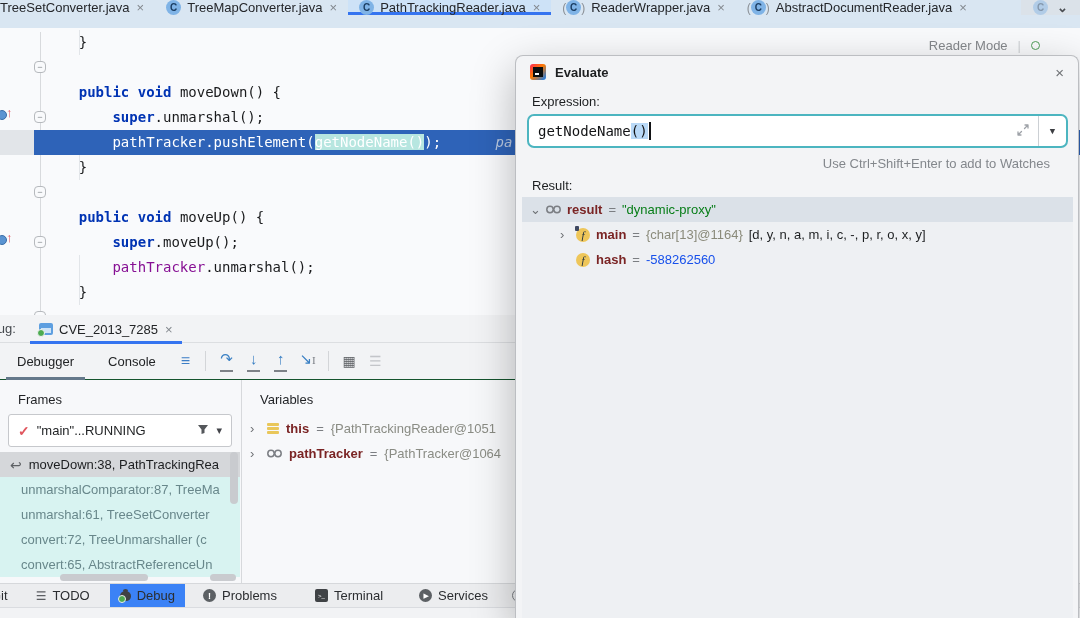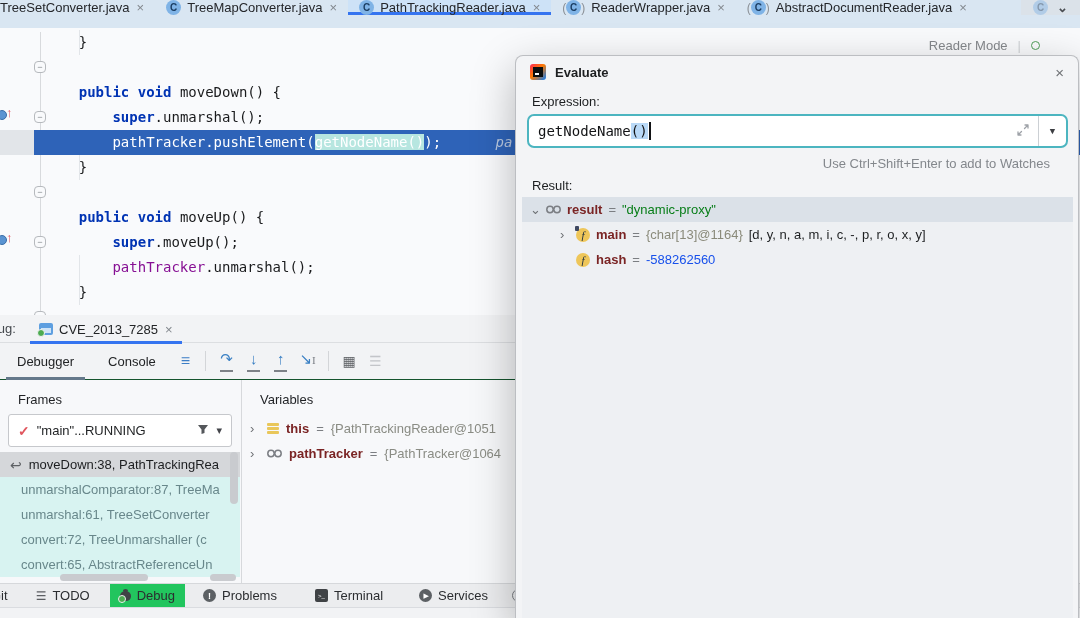--- a/index.html
+++ b/index.html
@@ -100,7 +100,7 @@
           border-top:1px solid #d6d8db; display:flex; align-items:center; font-size:13px; color:#2b2d30; }
   .bitem { display:flex; align-items:center; gap:6px; padding:0 10px; height:24px; white-space:nowrap; }
   .bitem.git { margin-left:-9px; padding:0 4px 0 0; }
-  .bitem.active { background:#22c55e; }
+  .bitem.active { background:#3b82f6; }
   .licon { color:#5c5f63; font-size:12px; }
   .bug { width:11px; height:10px; background:#3f4245; border-radius:50% 50% 45% 45%; position:relative; }
   .bug::before { content:""; position:absolute; top:-2px; left:3px; width:5px; height:3px; background:#3f4245; border-radius:50%; }

